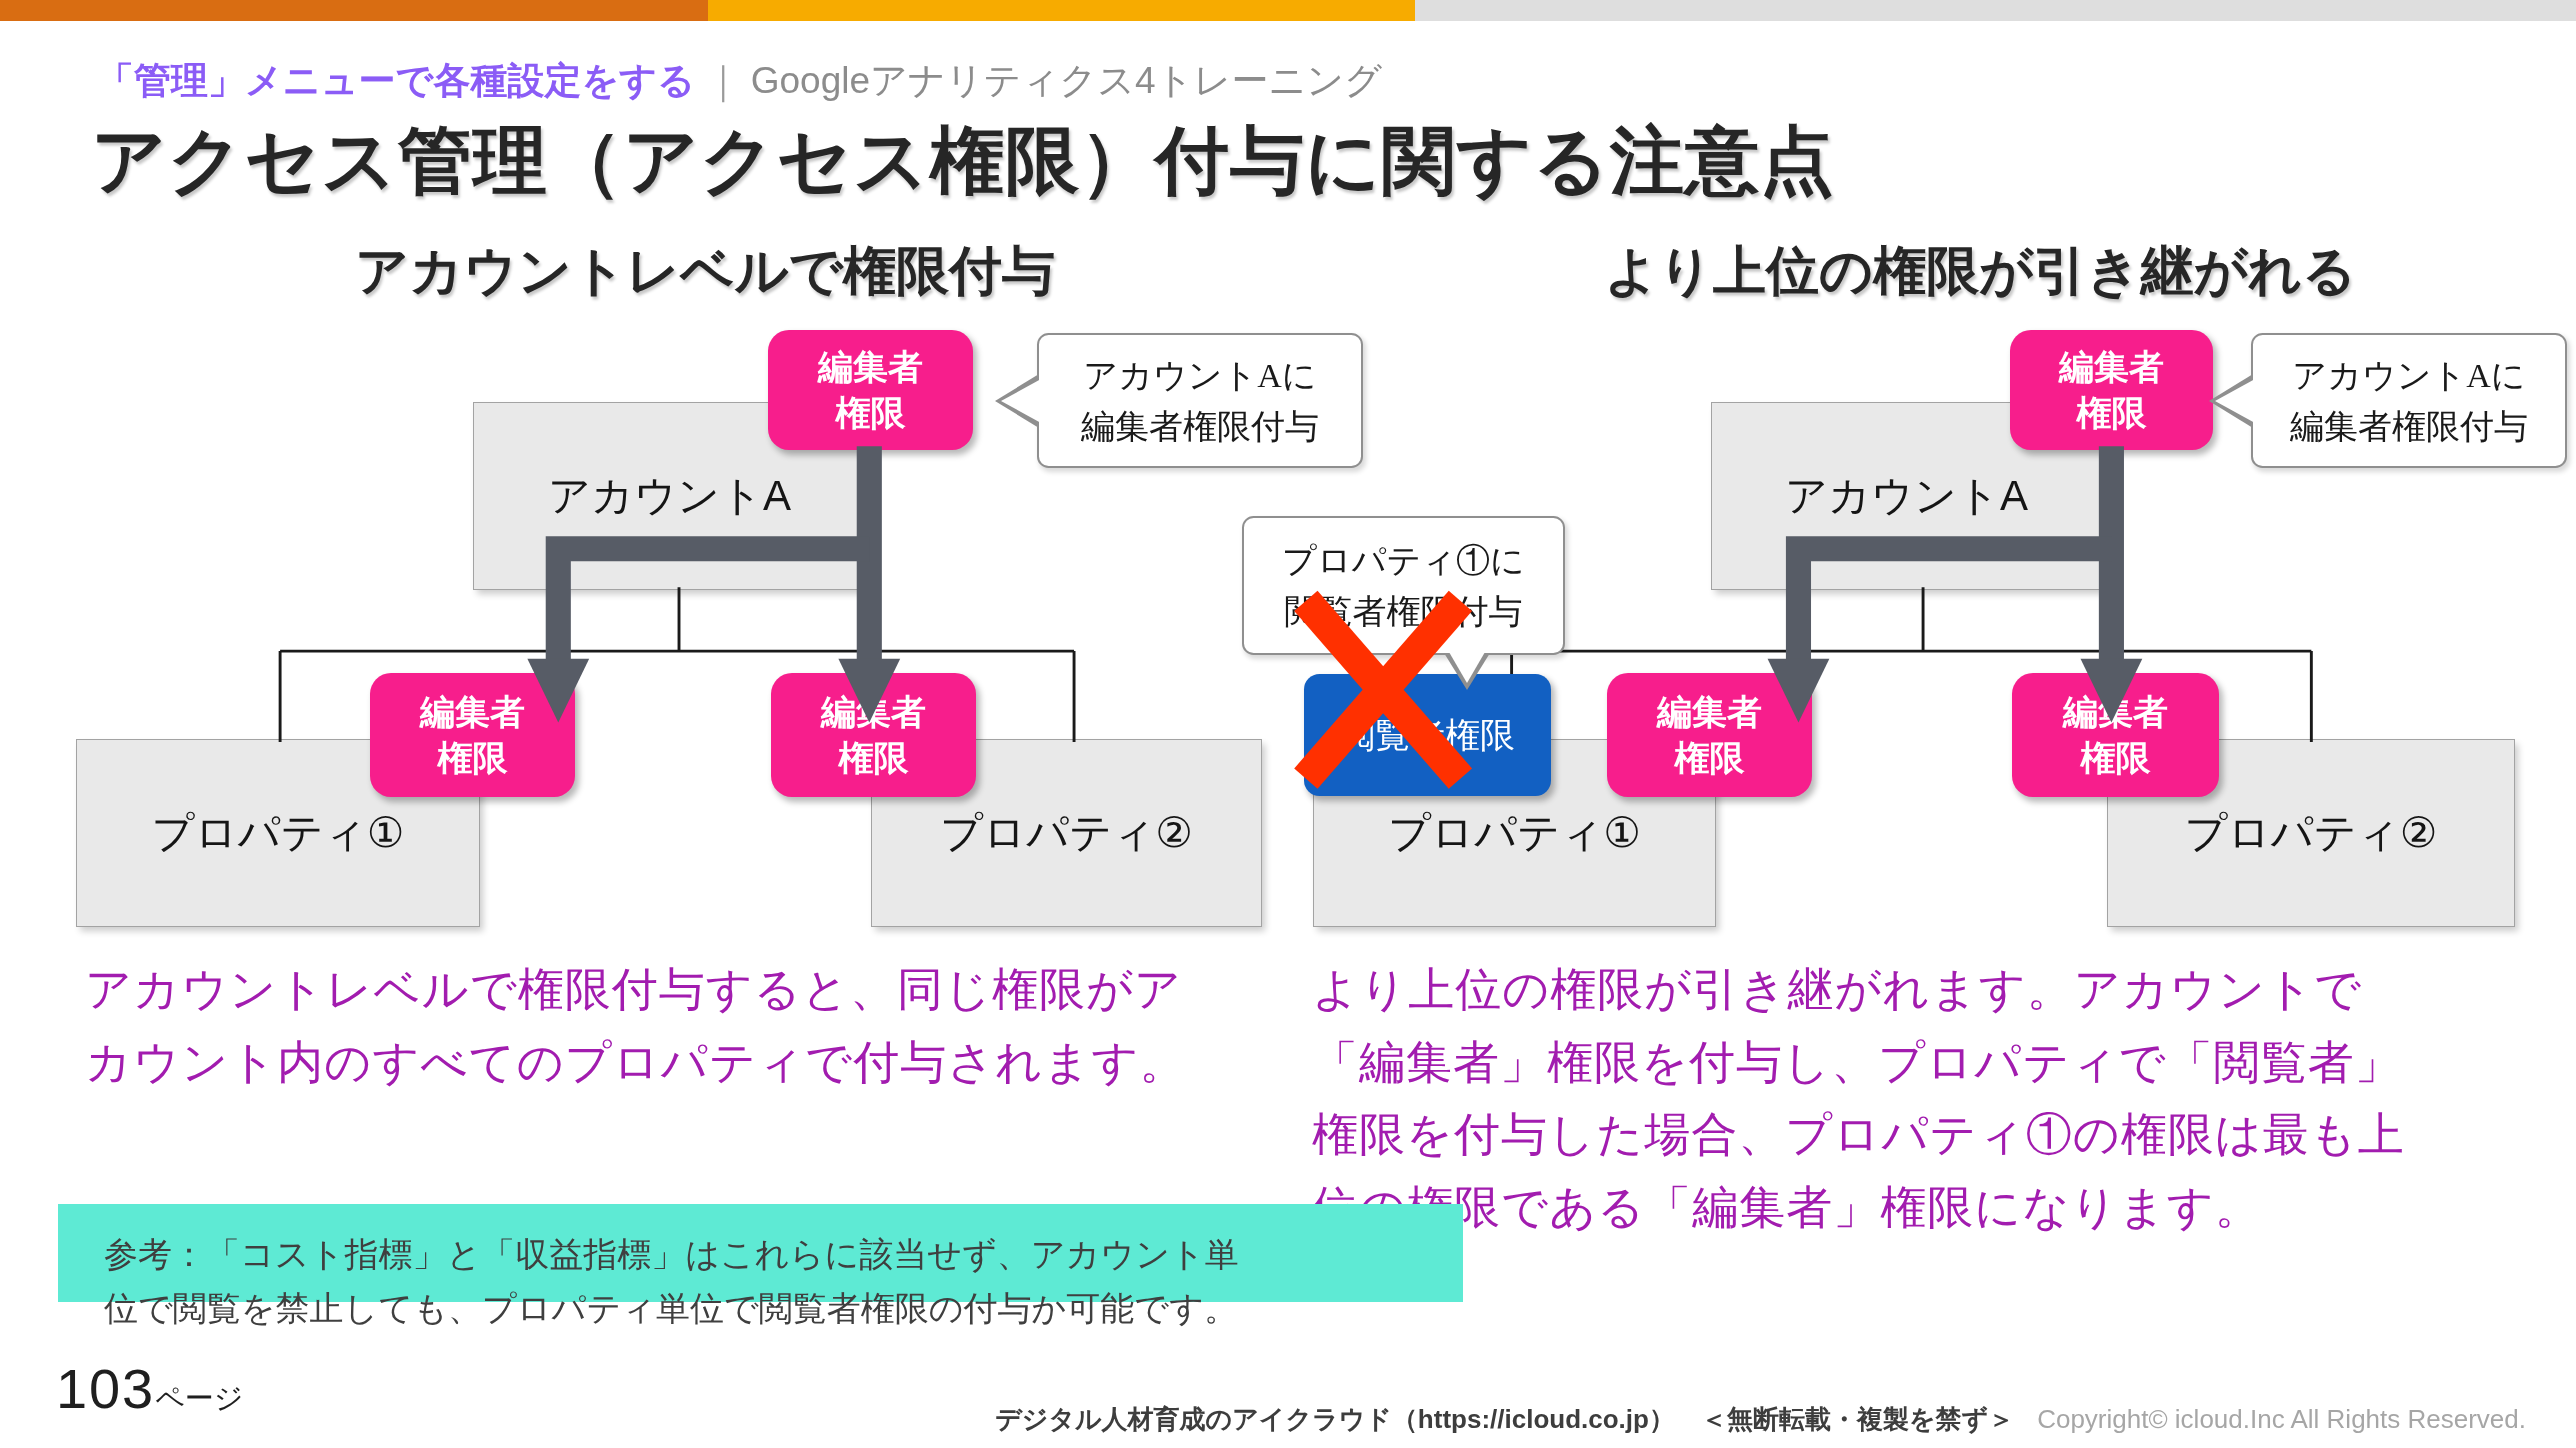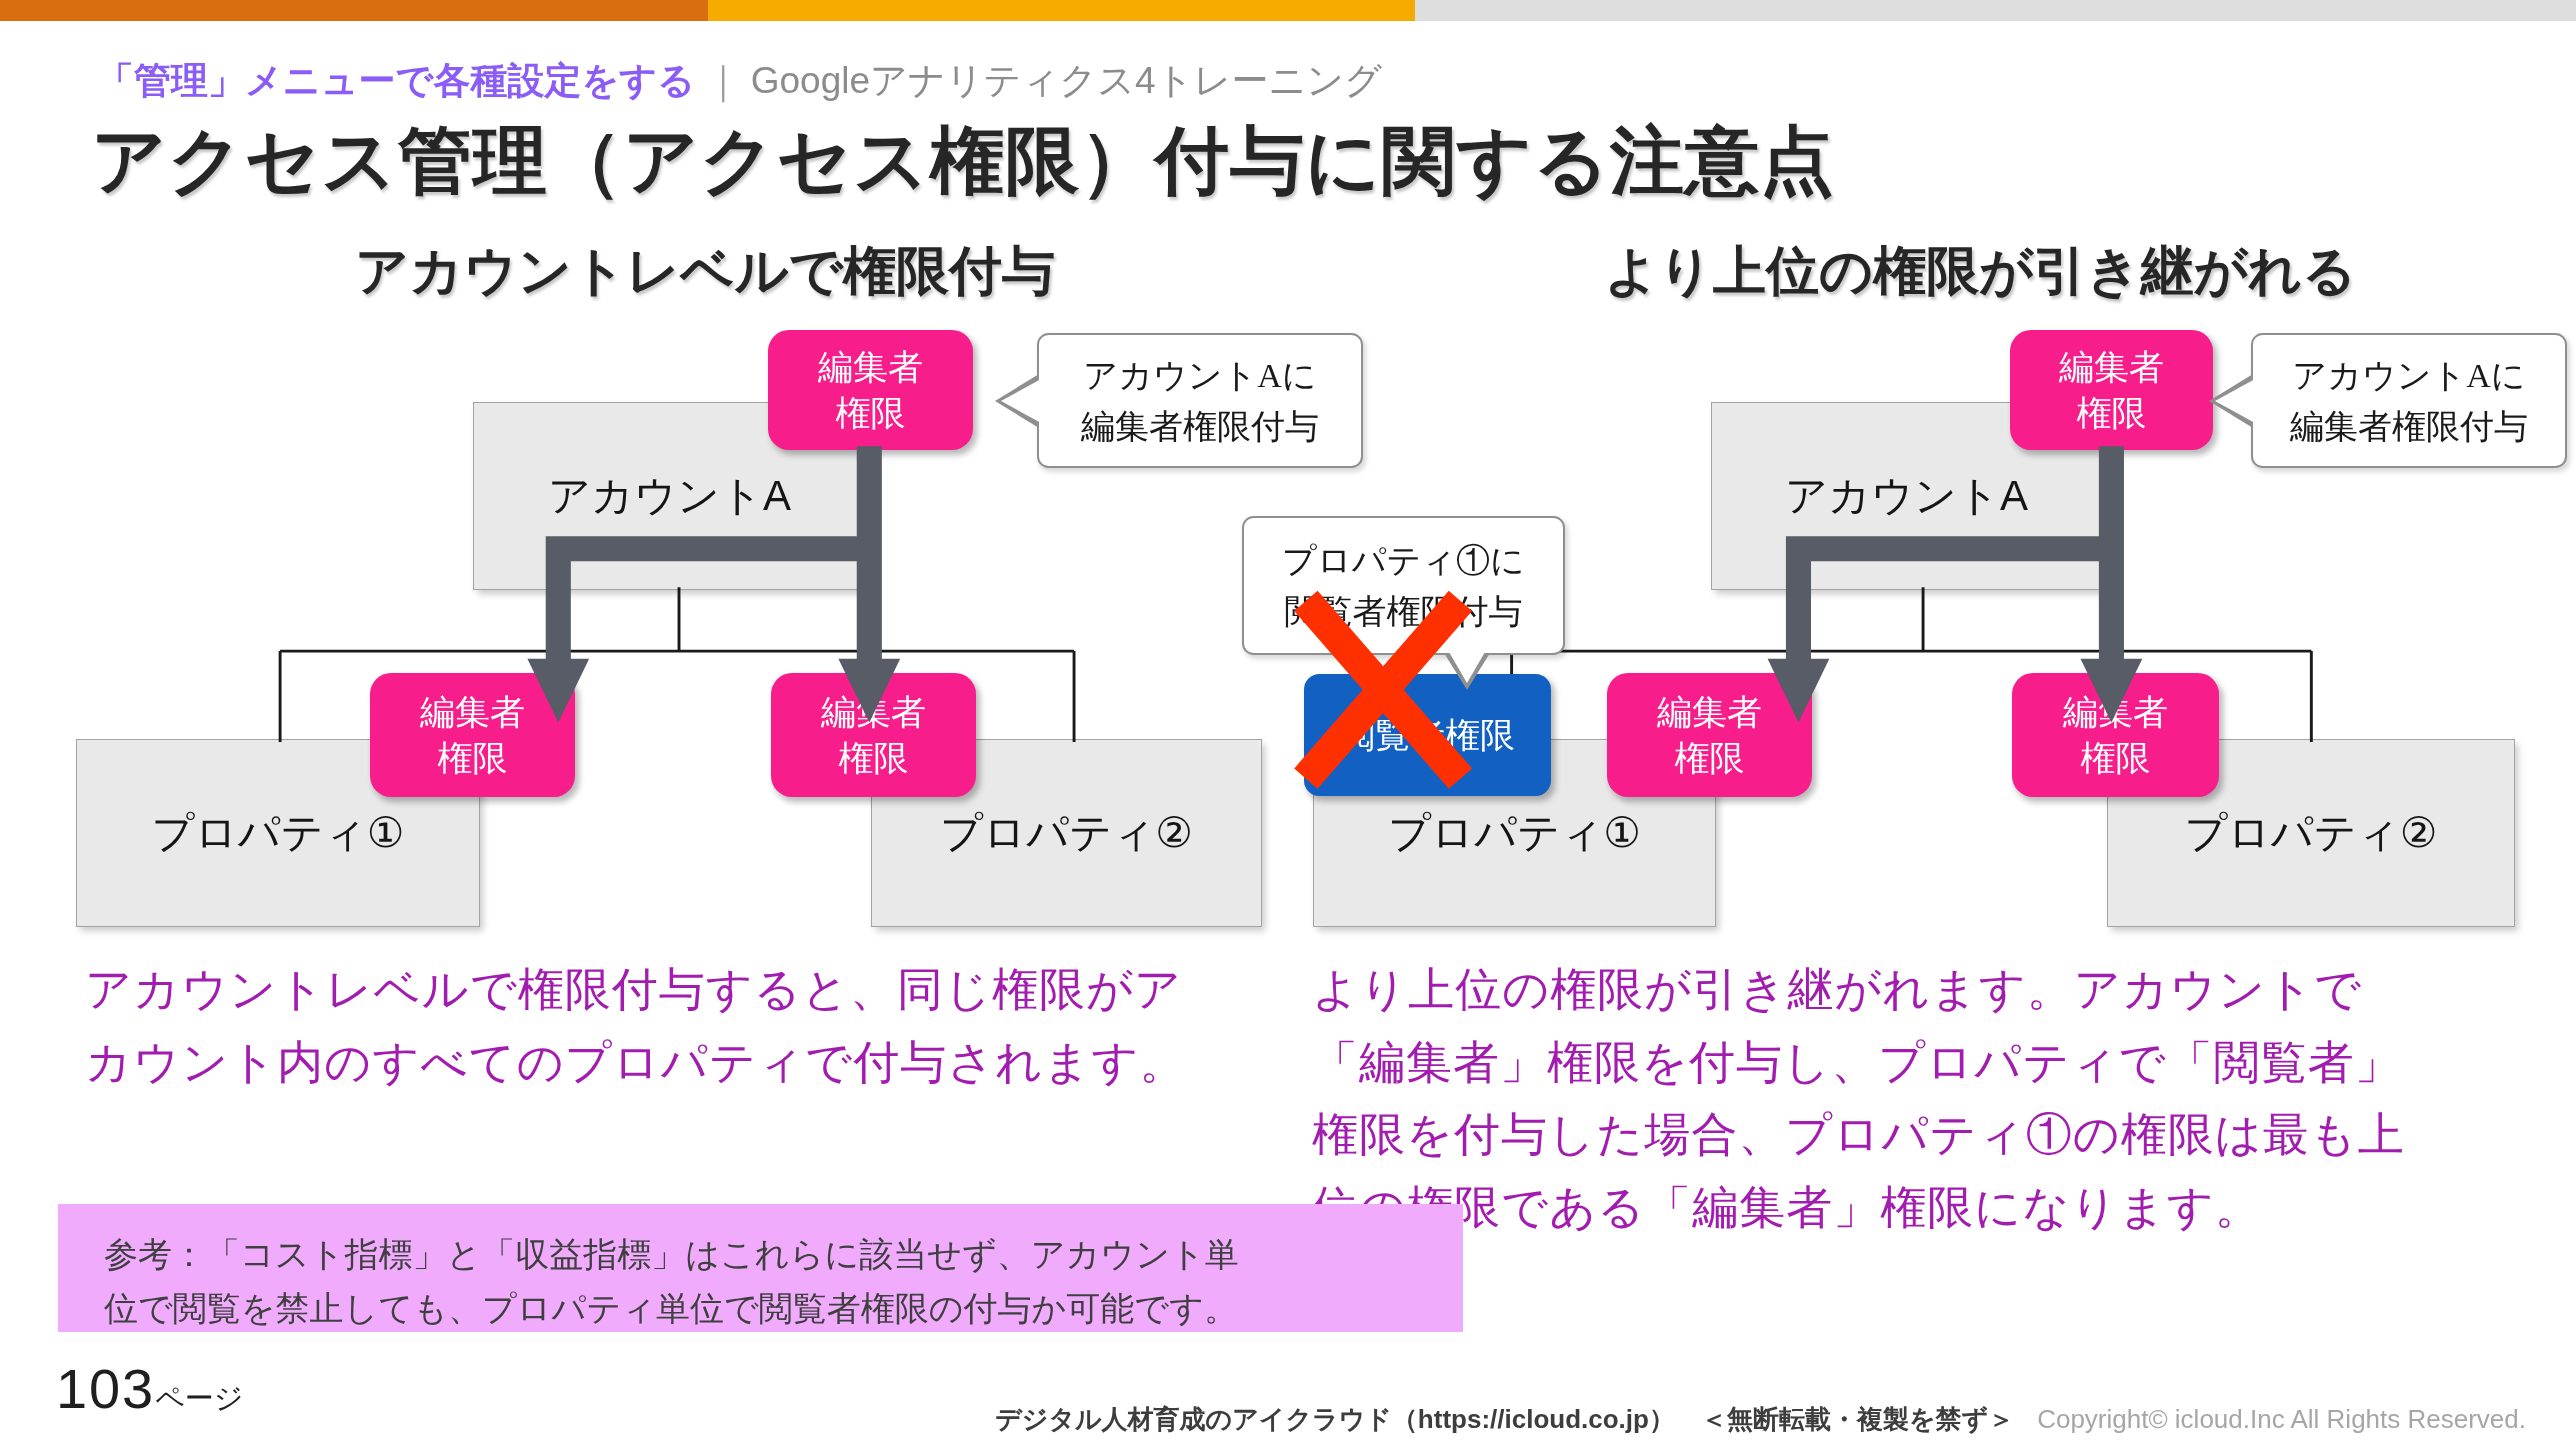--- a/index.html
+++ b/index.html
@@ -38,6 +38,7 @@
     display:flex;flex-direction:column;align-items:center;justify-content:center;
     font-size:35px;line-height:1.32;box-shadow:3.9px 4.8px 6.8px rgba(0,0,0,0.28);z-index:3;
     text-align:center;
+    font-weight:bold;
   }
   .bluebox{
     position:absolute;background:#1260C2;border-radius:15.5px;color:#ffffff;

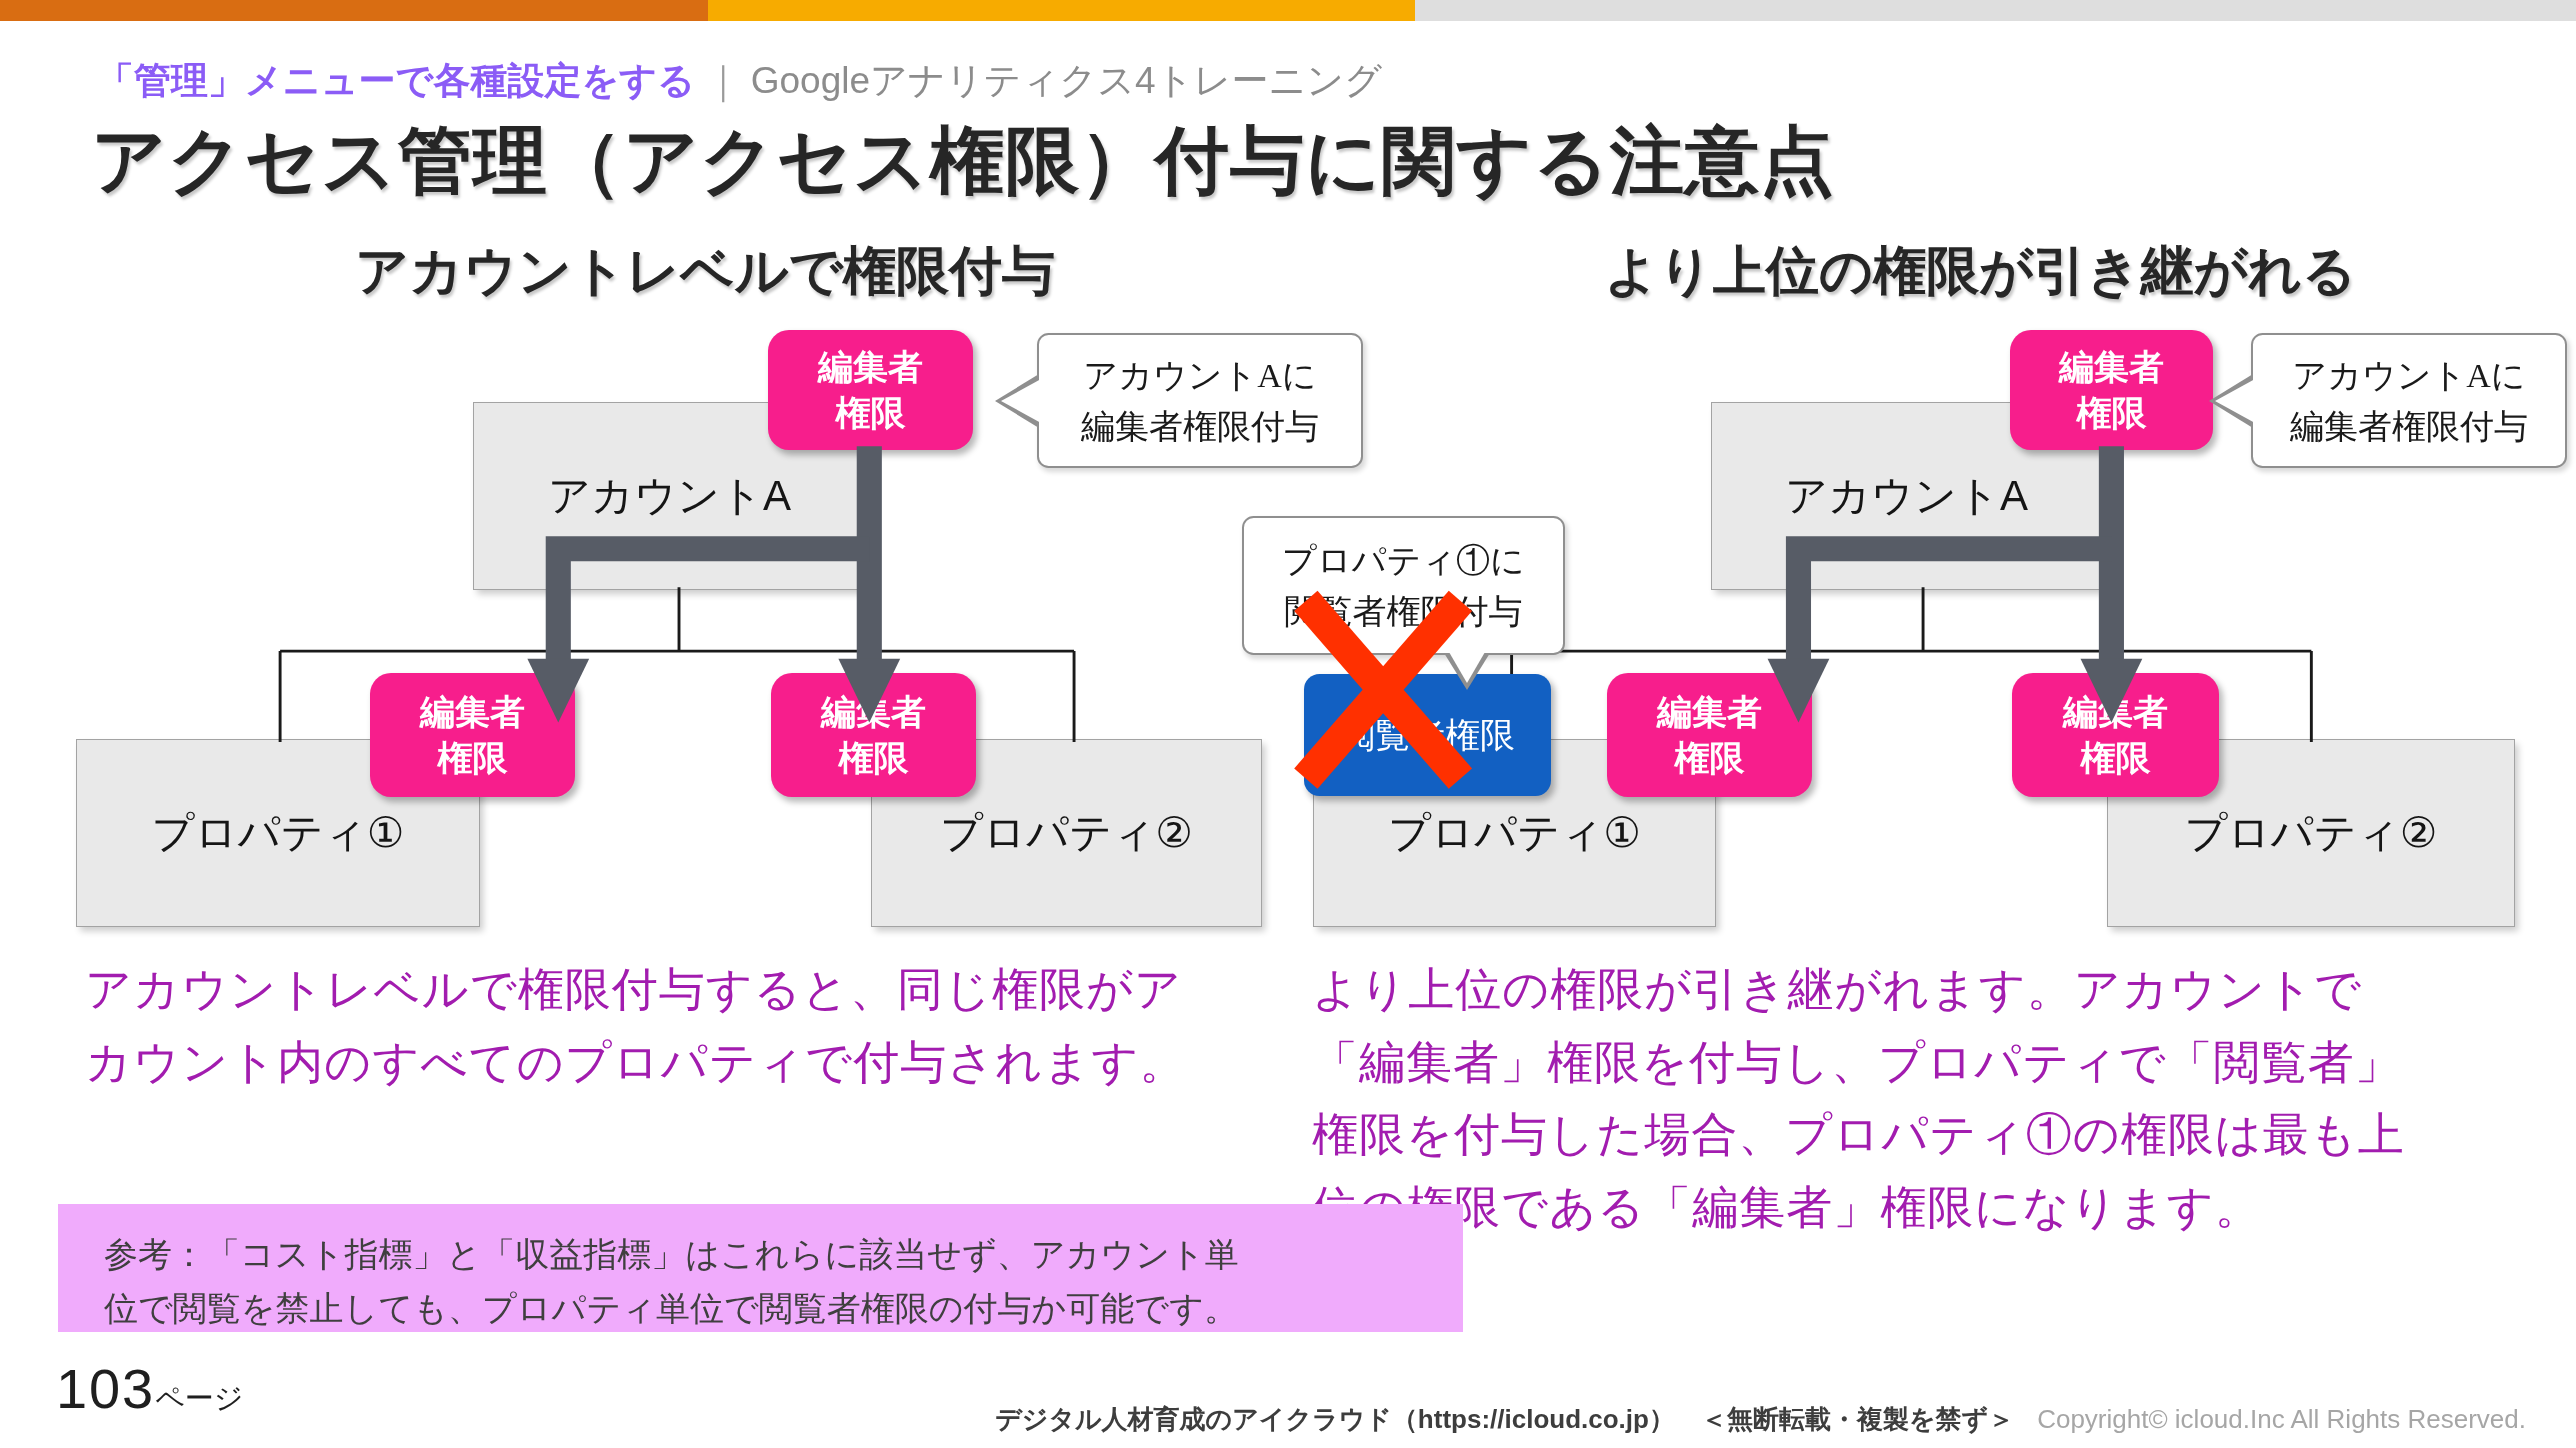--- a/index.html
+++ b/index.html
@@ -96,7 +96,7 @@
   .desc.left{left:85px;top:954px;}
   .desc.right{left:1312px;top:954px;}
   .note-box{
-    position:absolute;left:58px;top:1204px;width:1405px;height:128px;background:#f0abfc;
+    position:absolute;left:58px;top:1204px;width:1405px;height:98px;background:#5eead4;
     box-sizing:border-box;padding:24px 12px 0 46px;font-size:34px;color:#3f3f3f;line-height:1.6;
     white-space:nowrap;
   }

